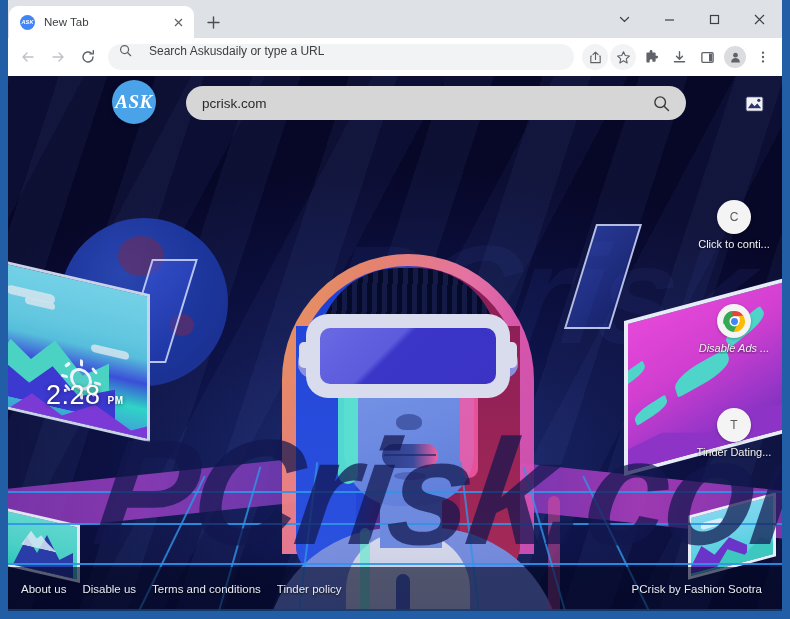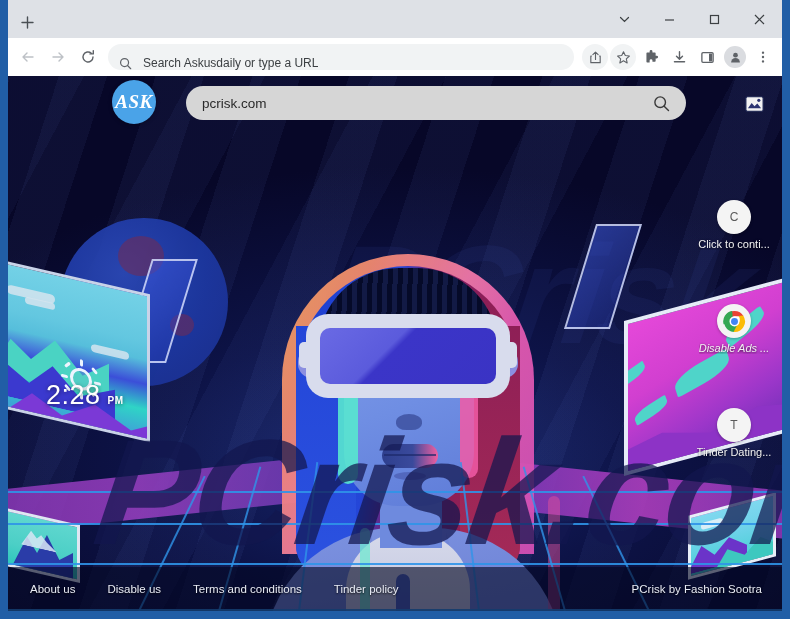--- a/index.html
+++ b/index.html
@@ -450,6 +450,15 @@
 <div id="window">
 
   <div id="tabstrip">
+    <div class="tab">
+      <div class="tab-favicon">ASK</div>
+      <div class="tab-title">New Tab</div>
+      <div class="tab-close">
+        <svg width="9" height="9" viewBox="0 0 9 9">
+            <path d="M1 1 L8 8 M8 1 L1 8" stroke="#5f6368" stroke-width="1.2" fill="none"></path>
+          </svg>
+      </div>
+    </div>
     <div class="newtab-btn">
       <svg width="13" height="13" viewBox="0 0 13 13">
           <path d="M6.5 1 V12 M1 6.5 H12" stroke="#4a4f54" stroke-width="1.4" fill="none" stroke-linecap="round"></path>

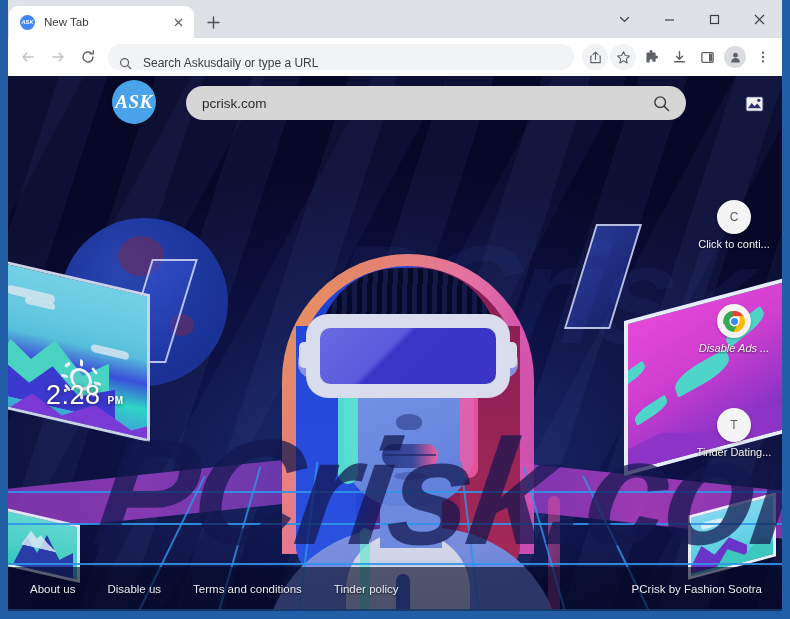--- a/index.html
+++ b/index.html
@@ -83,7 +83,7 @@
   #omnibox {
     flex:1; height:26px; margin:0 6px 0 4px;
     background:#f1f3f4; border-radius:14px;
-    display:flex; align-items:flex-end; gap:11px; padding:0 11px;
+    display:flex; align-items:flex-start; gap:17px; padding:0 11px;
     min-width:0;
   }
   #omnibox .ph { font-size:12px; color:#3c4043; white-space:nowrap; overflow:hidden; }

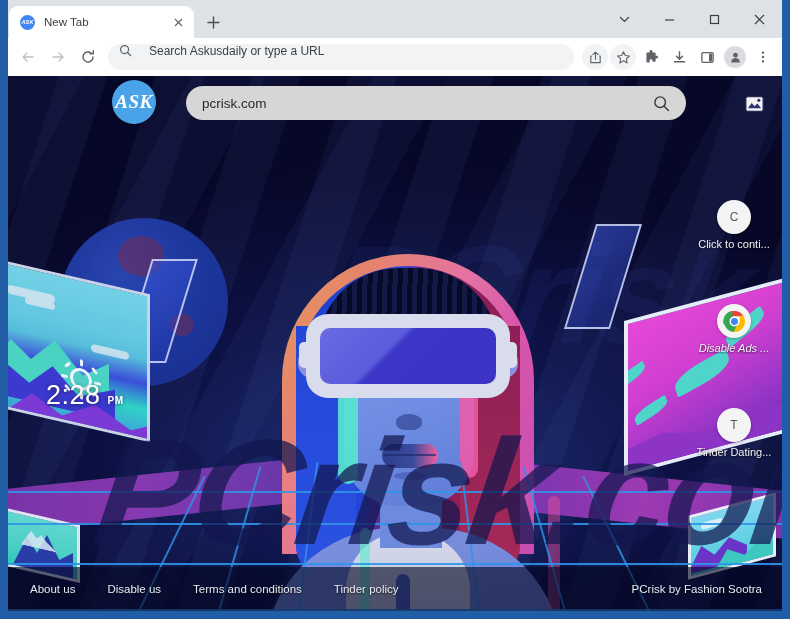--- a/index.html
+++ b/index.html
@@ -433,7 +433,7 @@
     background:rgba(4,6,34,.62);
     display:flex; align-items:center;
   }
-  #footer-links { display:flex; gap:32px; padding-left:22px; }
+  #footer-links { display:flex; gap:16px; padding-left:13px; }
   .flink {
     font-size:11.5px; color:#e8ebf5;
     text-shadow:0 1px 2px rgba(0,0,0,.8);

